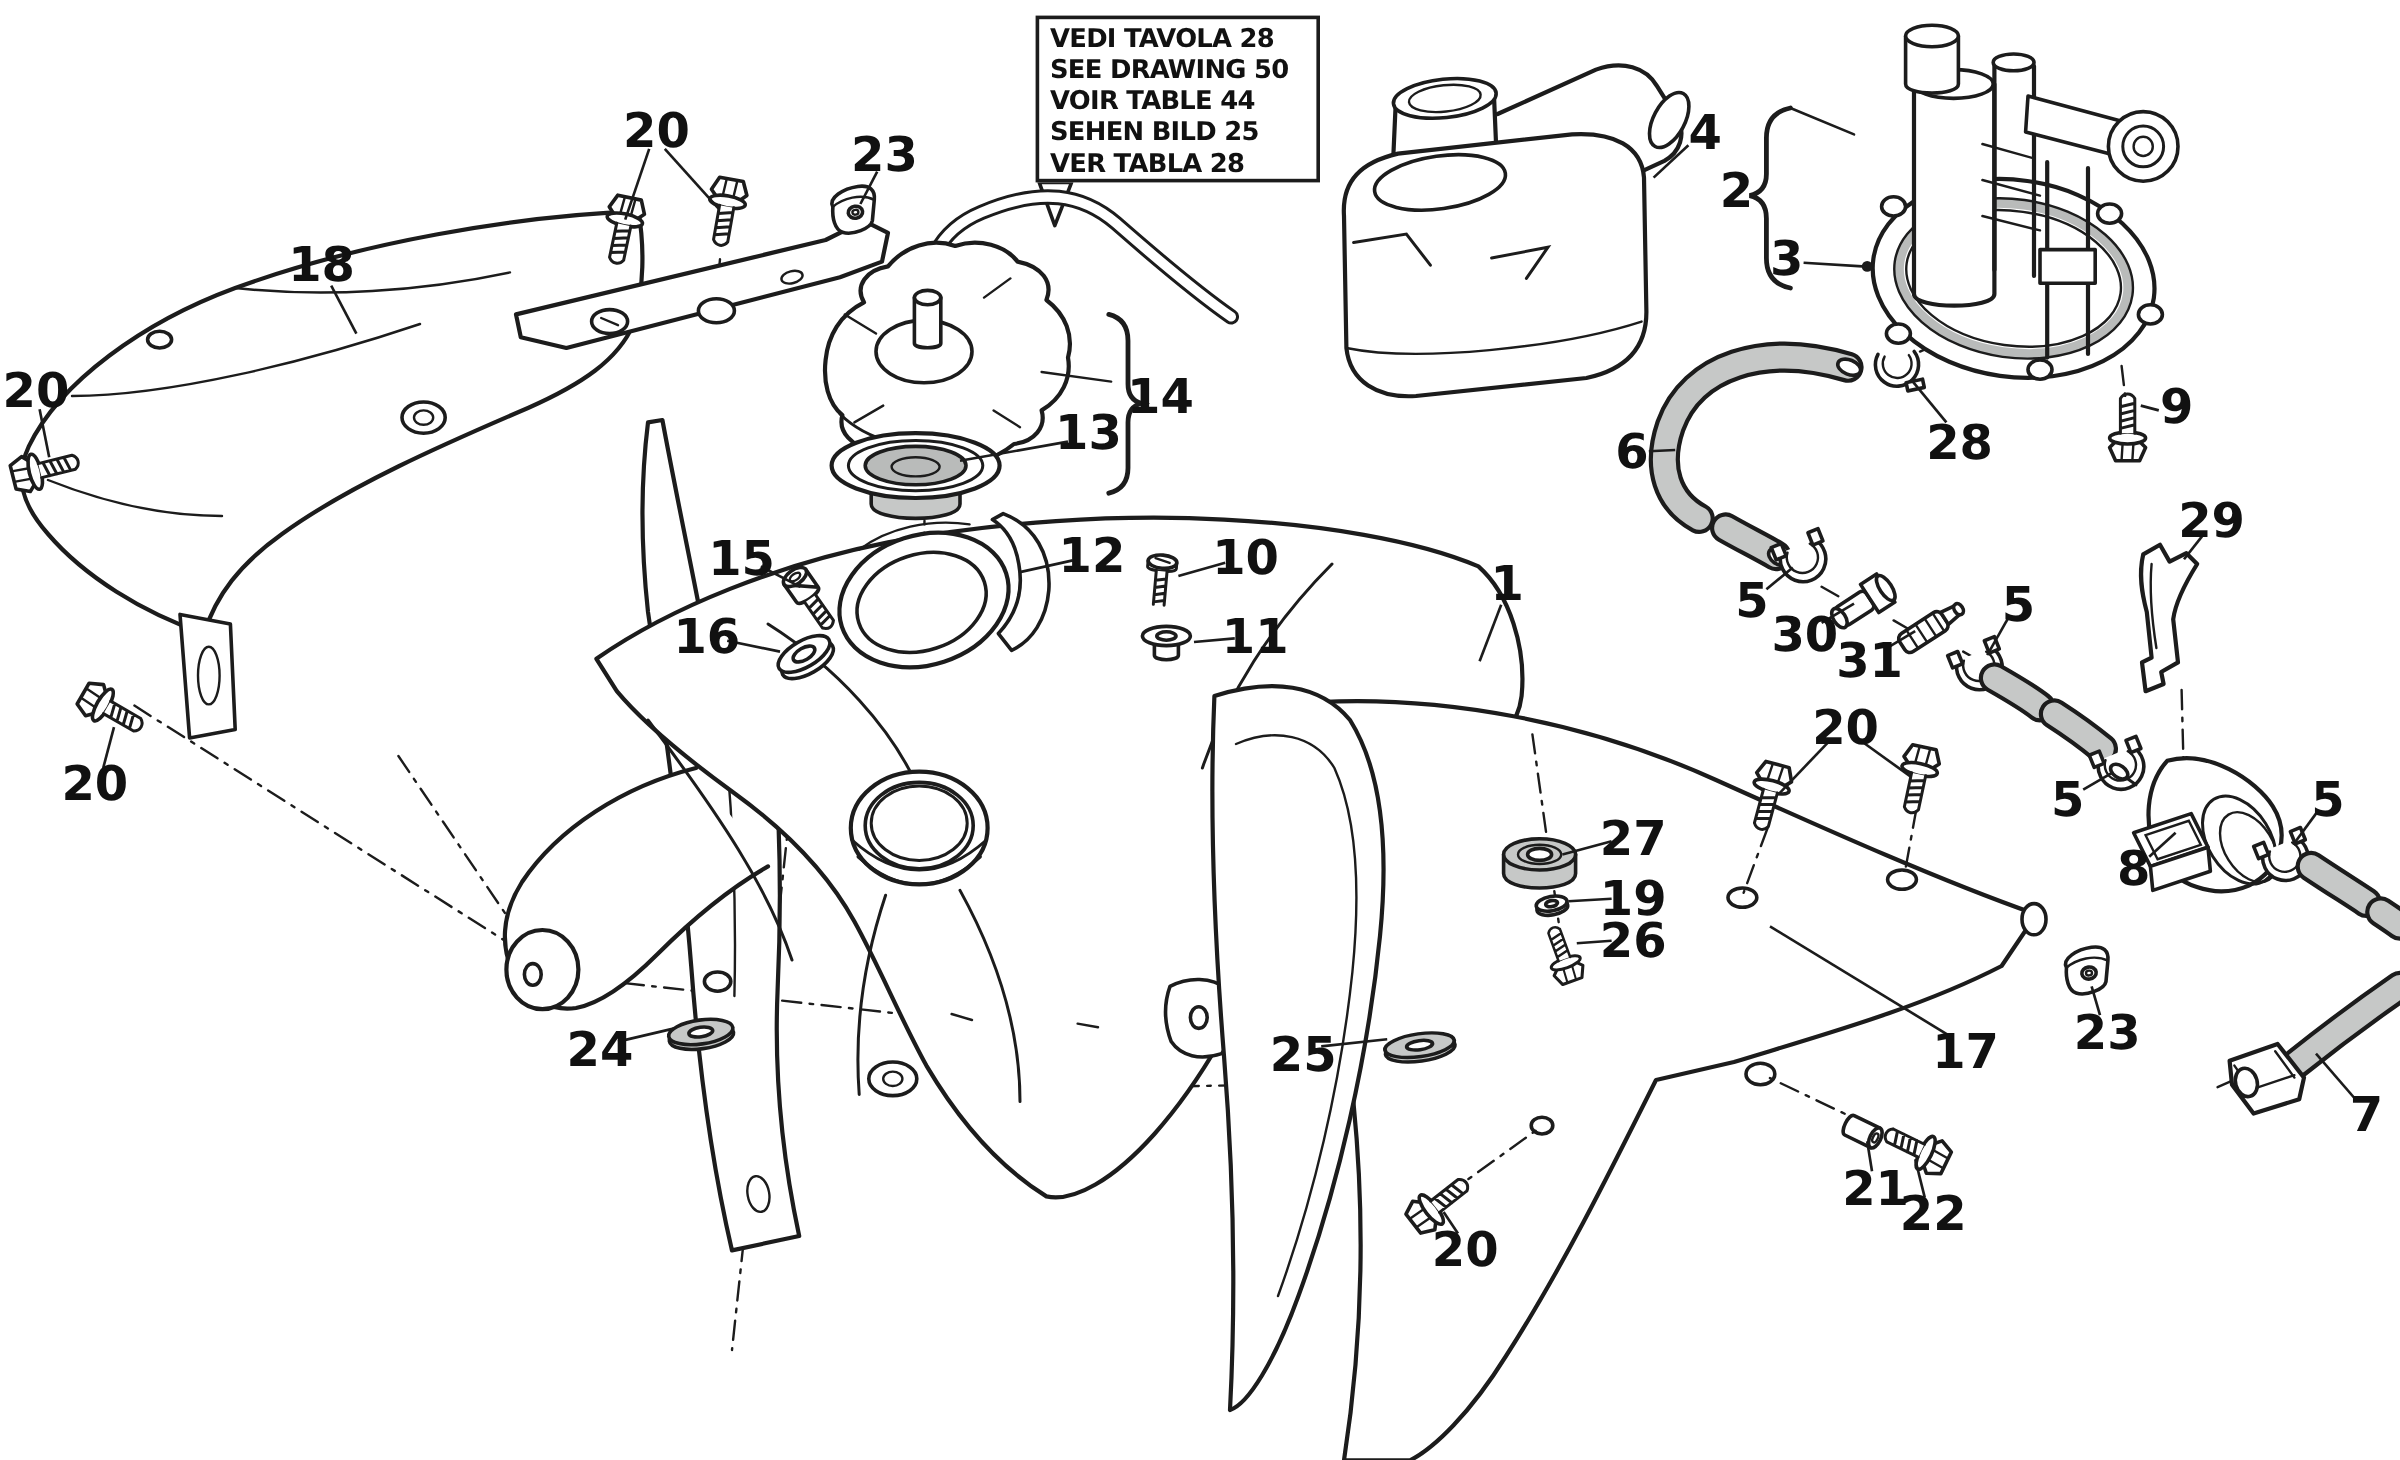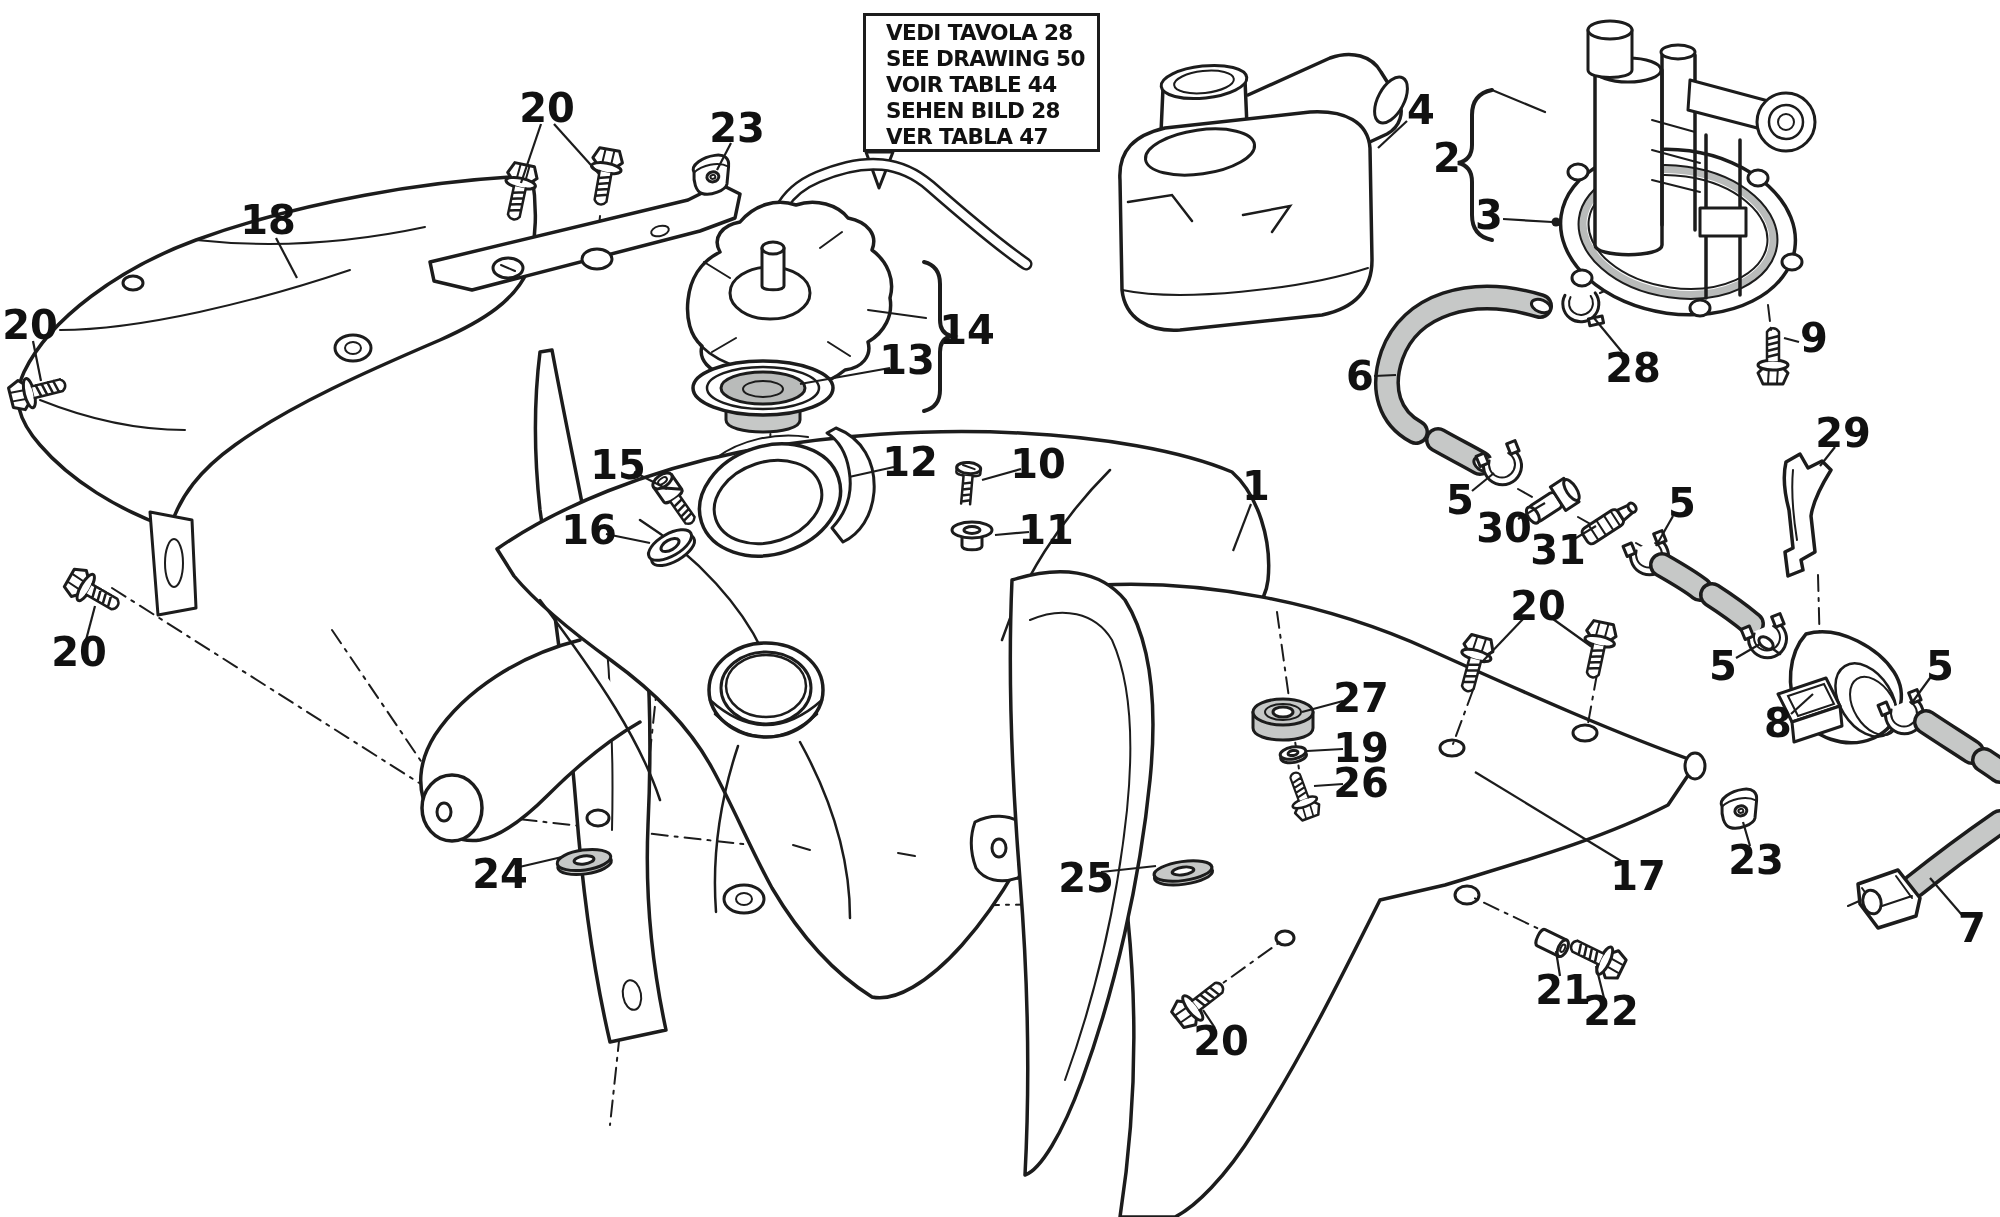--- a/index.html
+++ b/index.html
@@ -20,7 +20,7 @@
   .hoseO2{fill:none;stroke:#1c1c1c;stroke-width:13;stroke-linecap:round;}
   .hoseI2{fill:none;stroke:#ffffff;stroke-width:8;stroke-linecap:round;}
   #note-box{position:absolute;left:863px;top:13px;width:237px;height:139px;background:#fff;
-            border:3.5px solid #1c1c1c;box-sizing:border-box;padding:4px 0 0 20px;z-index:5;}
+            border:3.5px solid #1c1c1c;box-sizing:border-box;padding:4px 0 0 9px;z-index:5;}
   #note-box .nline{font-size:21.5px;font-weight:bold;letter-spacing:-0.6px;line-height:26px;
             color:#111;white-space:nowrap;}
   .callout-text{font-weight:bold;font-size:40px;fill:#111;}

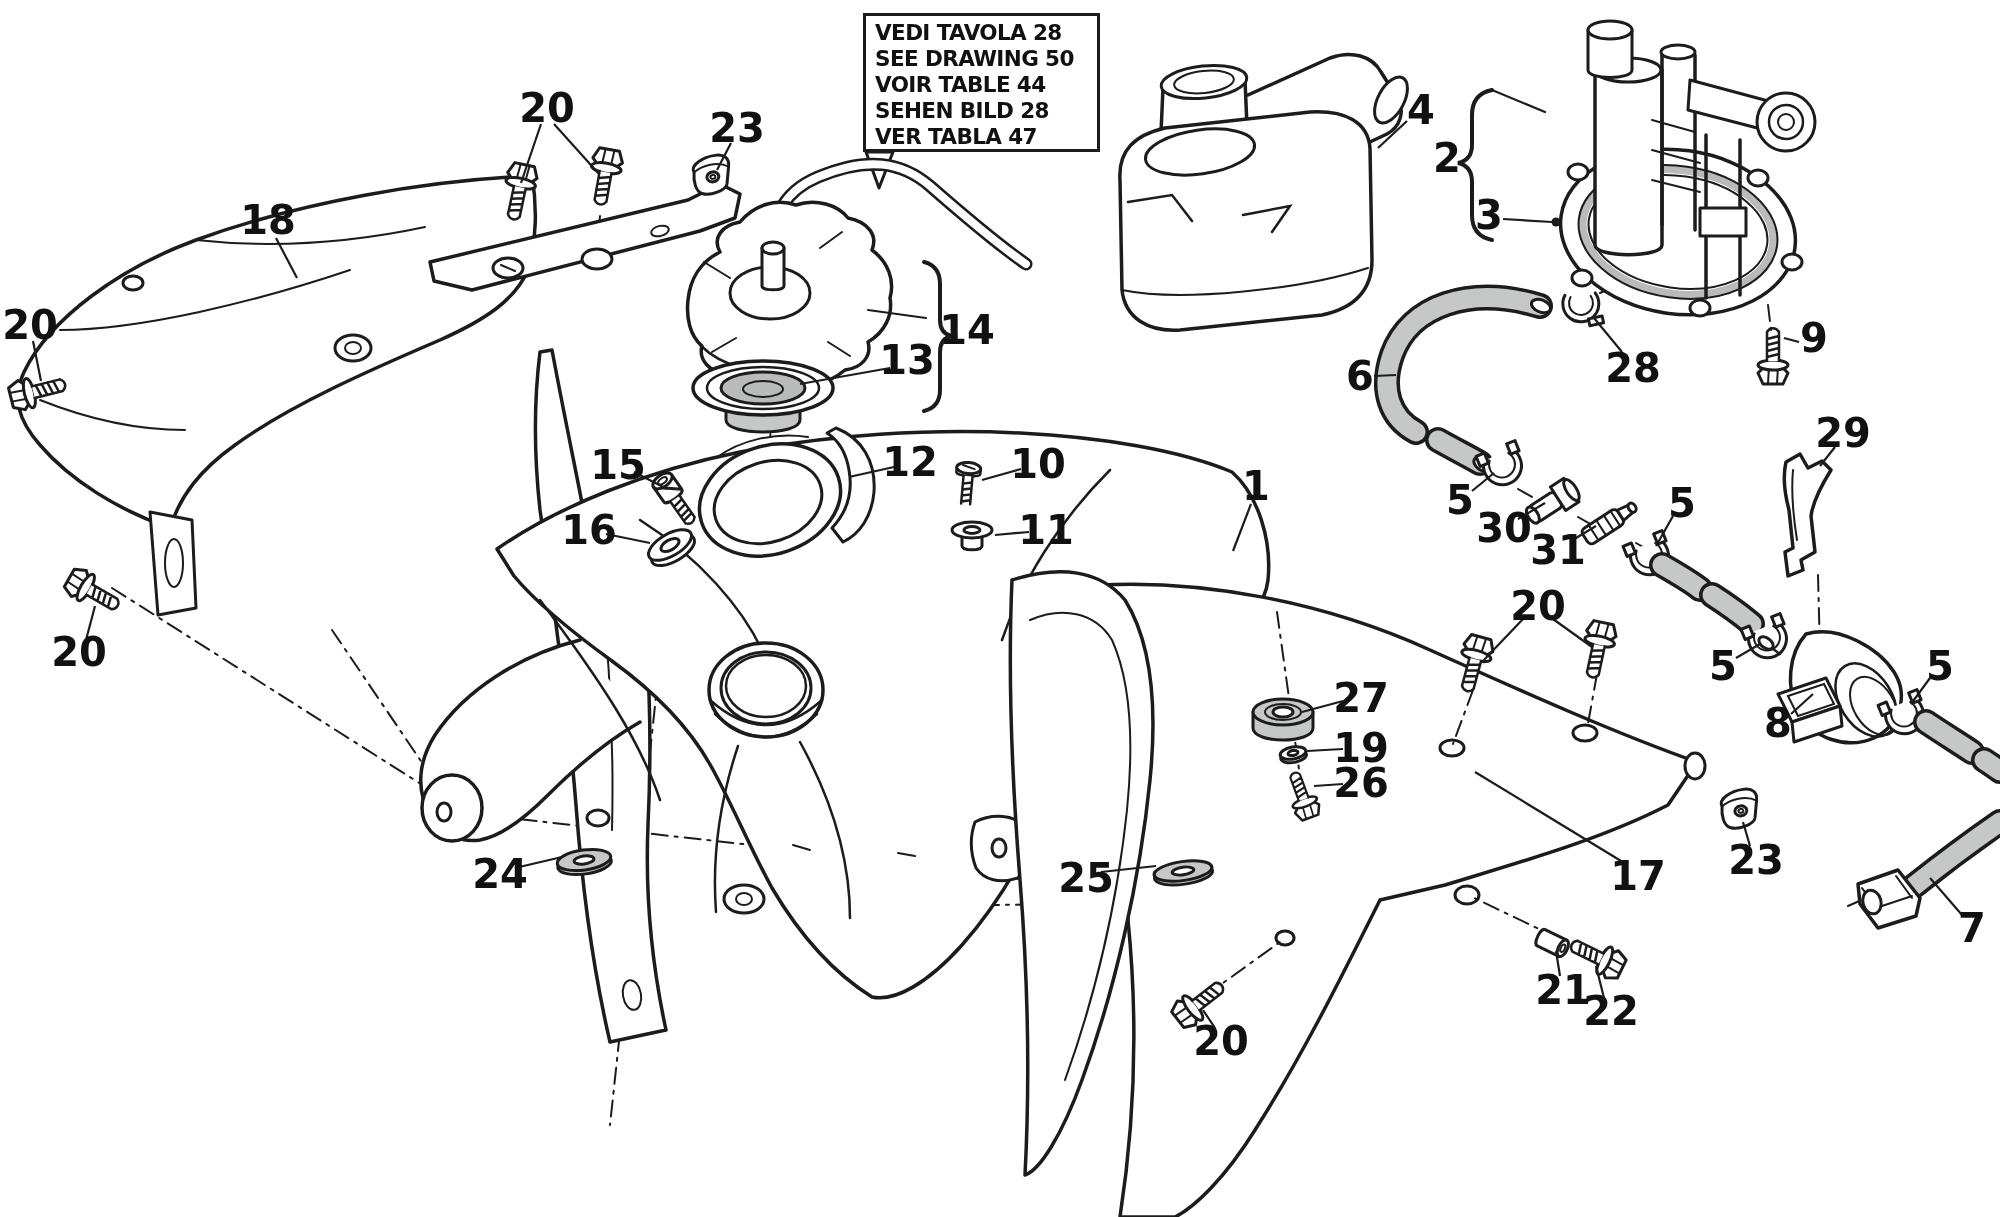--- a/index.html
+++ b/index.html
@@ -437,7 +437,7 @@
   <div class="nline">VEDI TAVOLA 28</div>
   <div class="nline">SEE DRAWING 50</div>
   <div class="nline">VOIR TABLE 44</div>
-  <div class="nline">SEHEN BILD 28</div>
+  <div class="nline">SEHEN BILD 25</div>
   <div class="nline">VER TABLA 47</div>
 </div>
 

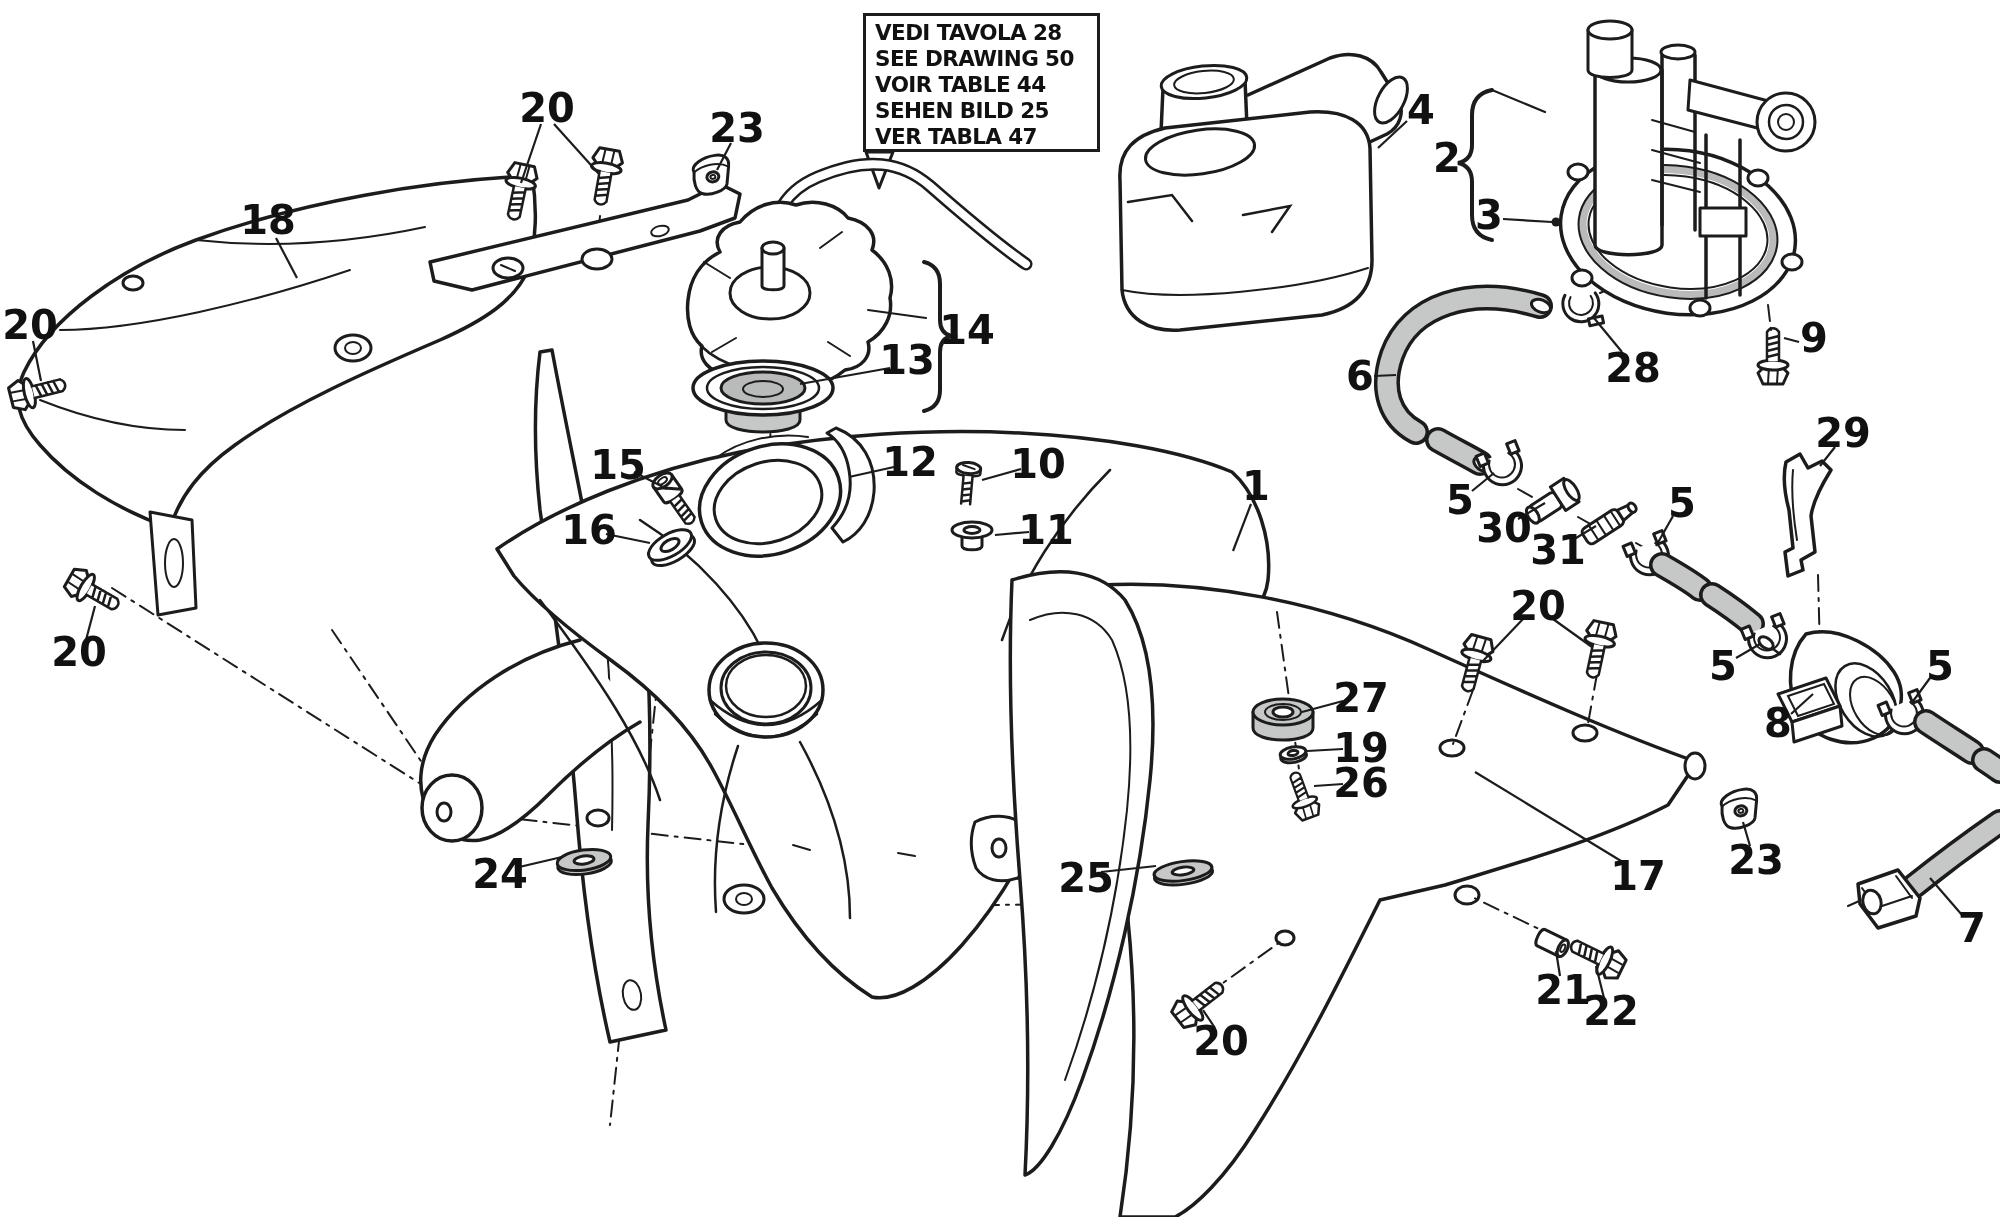--- a/index.html
+++ b/index.html
@@ -438,7 +438,7 @@
   <div class="nline">SEE DRAWING 50</div>
   <div class="nline">VOIR TABLE 44</div>
   <div class="nline">SEHEN BILD 25</div>
-  <div class="nline">VER TABLA 47</div>
+  <div class="nline">VER TABLA 28</div>
 </div>
 
 </div>

